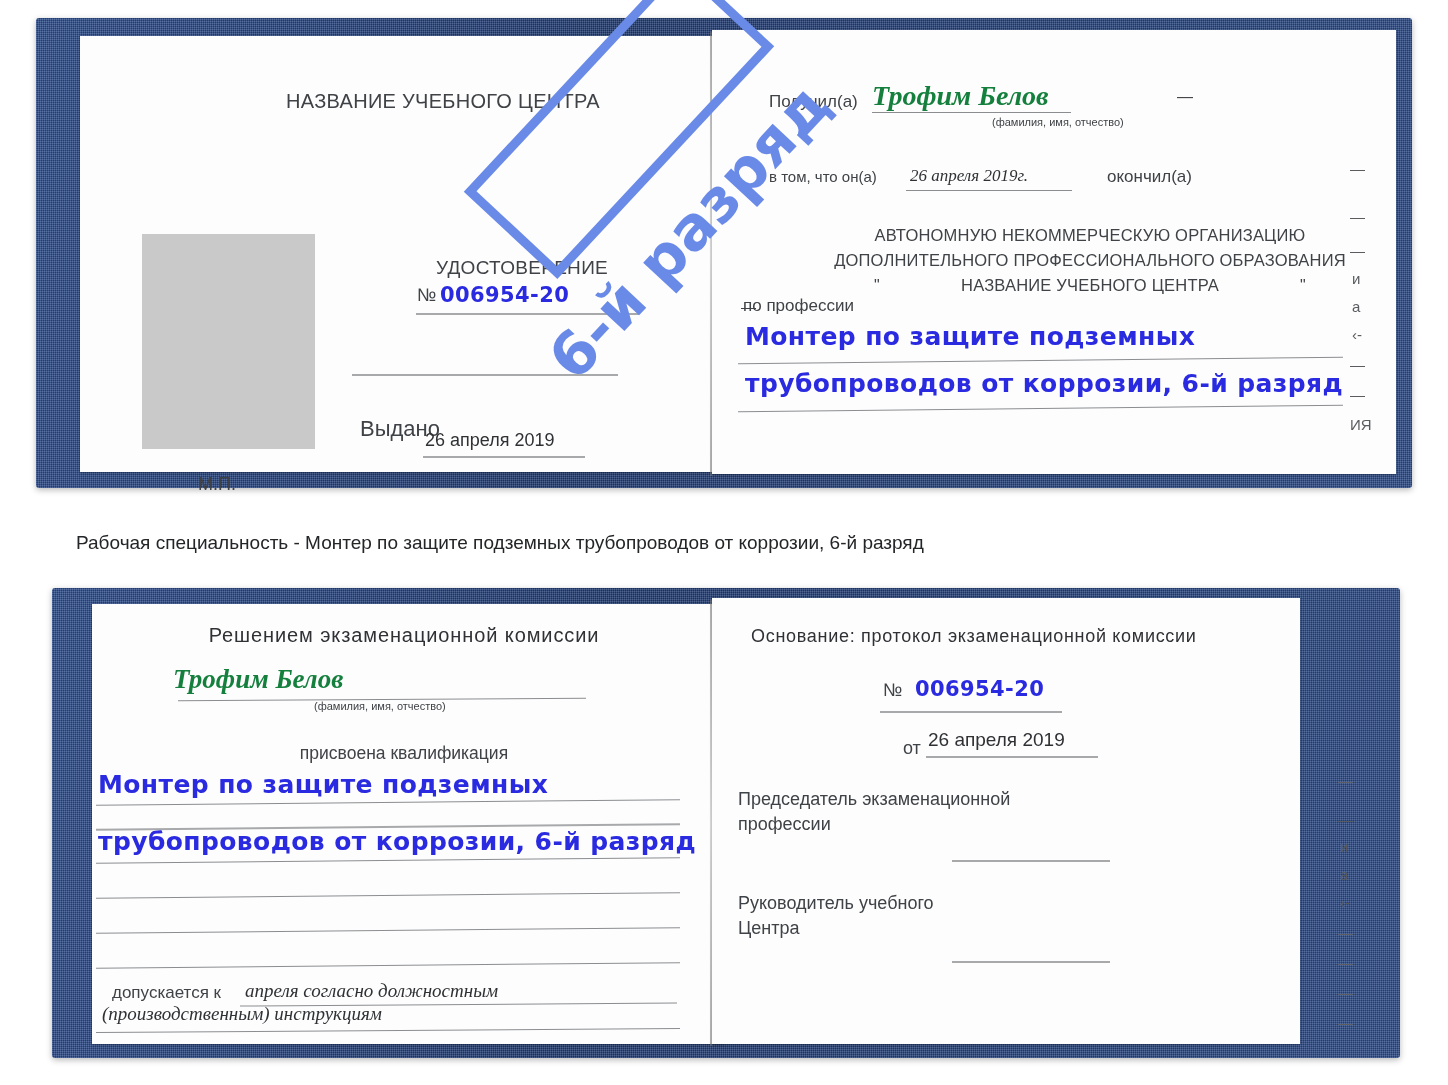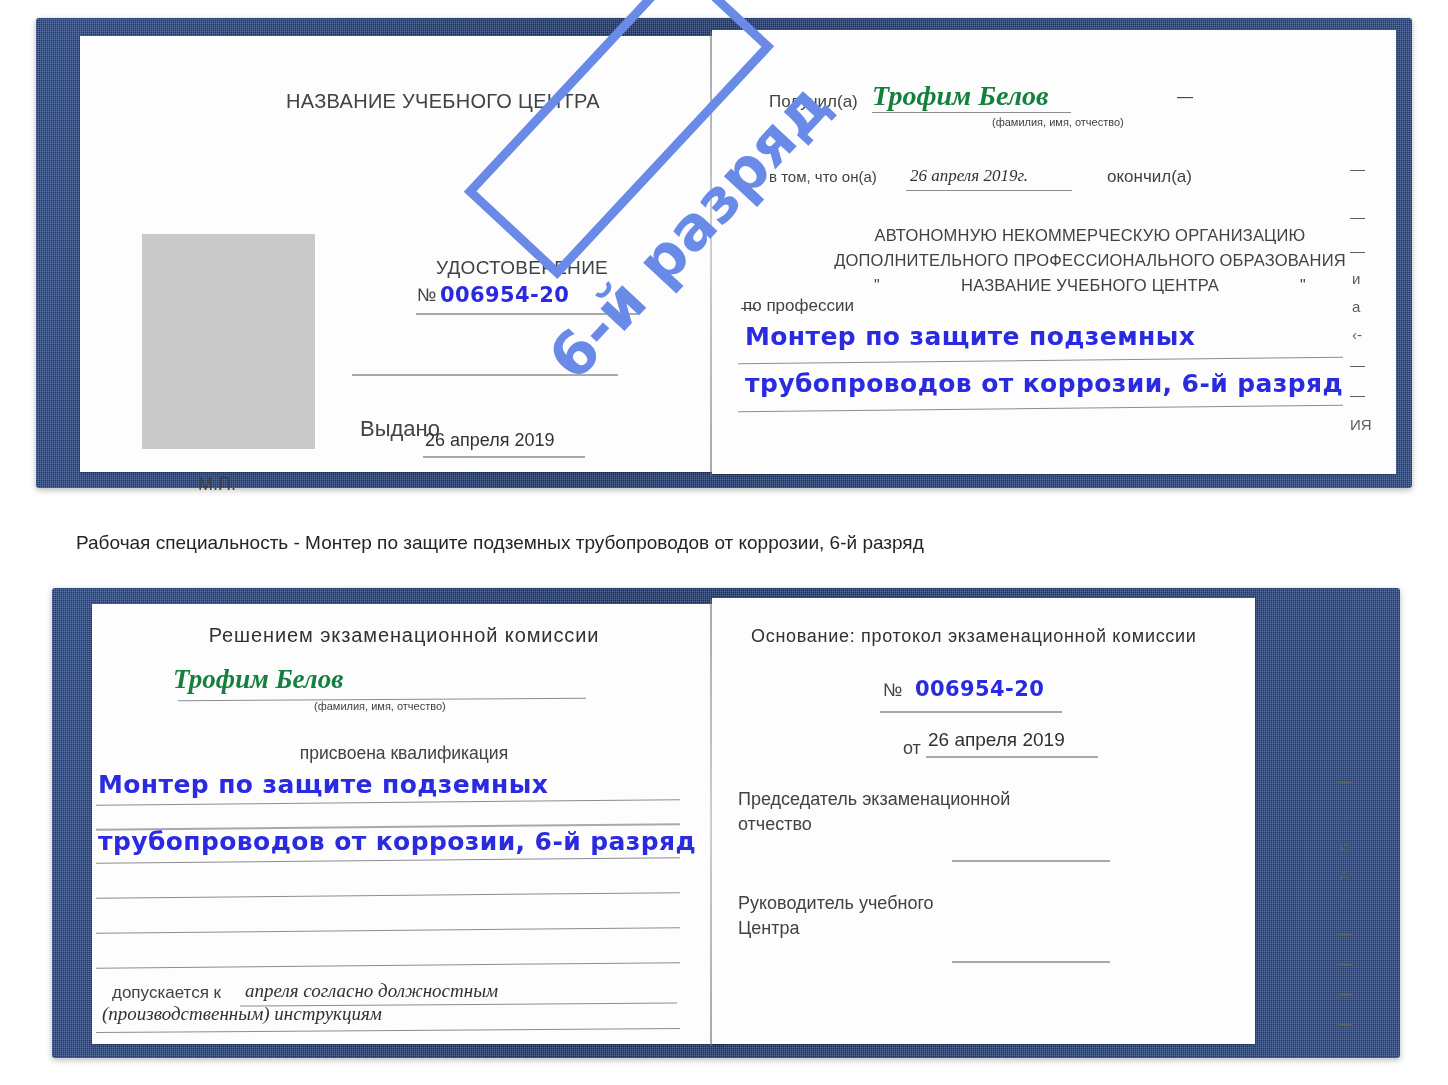--- a/index.html
+++ b/index.html
@@ -37,7 +37,7 @@
   .book.top .page.left   { left: 44px;  top: 18px;  width: 654px;  height: 436px; }
   .book.top .page.right  { left: 676px; top: 12px;  width: 684px;  height: 444px; }
   .book.bottom .page.left  { left: 40px;  top: 16px; width: 632px; height: 440px; }
-  .book.bottom .page.right { left: 660px; top: 10px; width: 543px; height: 446px; }
+  .book.bottom .page.right { left: 660px; top: 10px; width: 588px; height: 446px; }
 
   
   .spine {

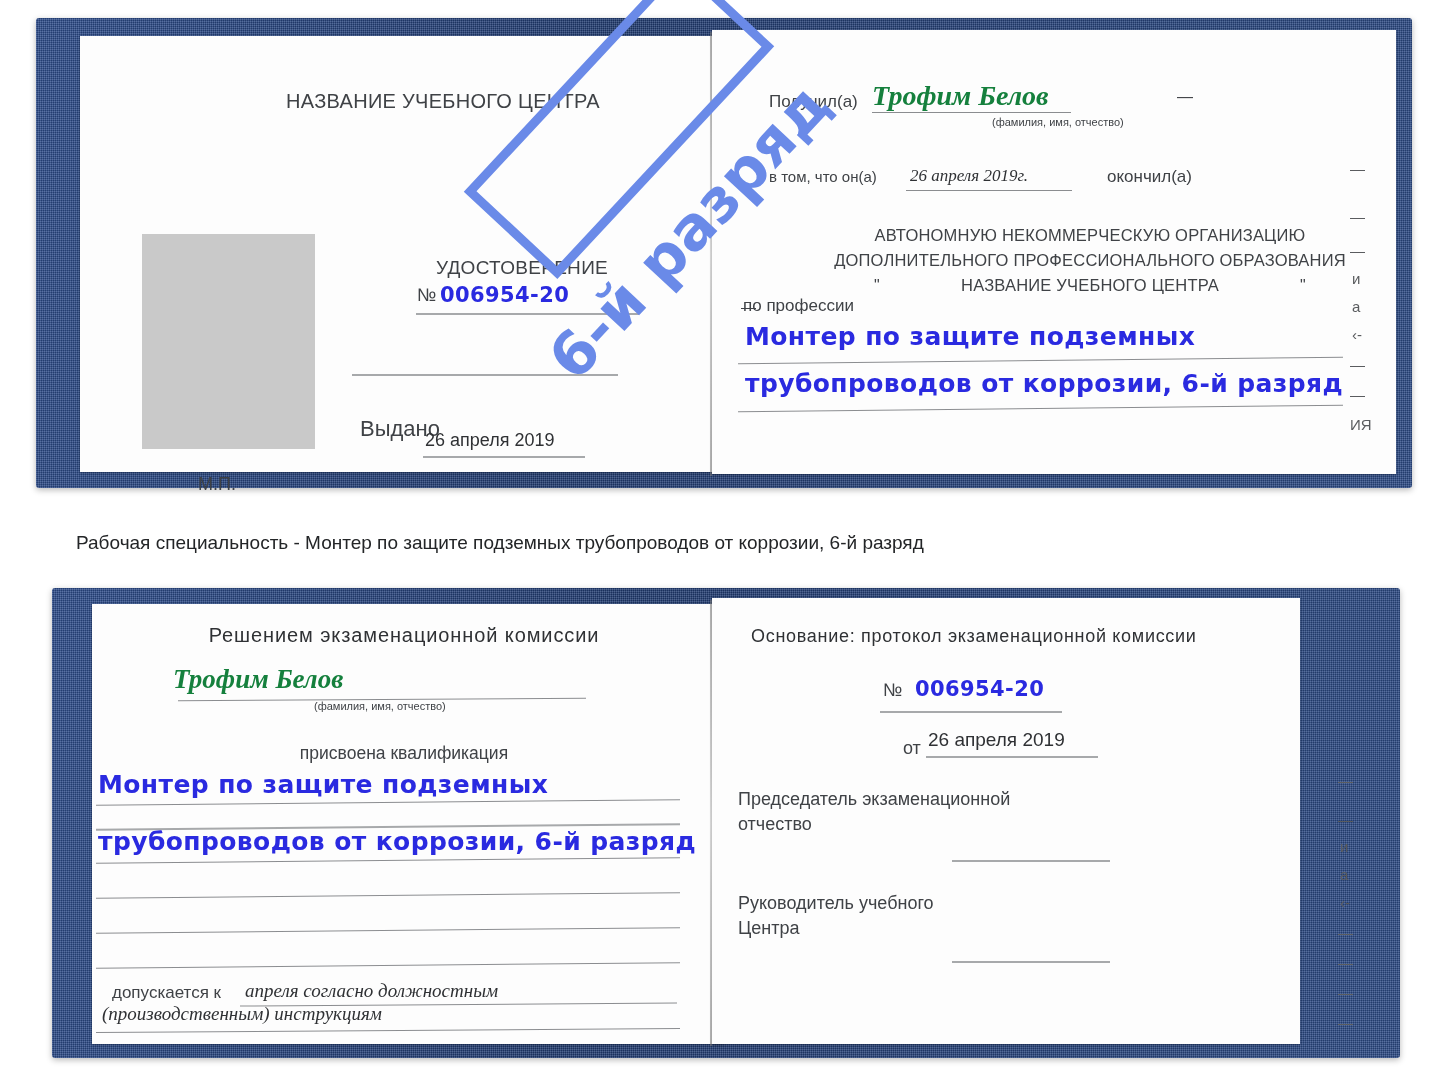--- a/index.html
+++ b/index.html
@@ -247,7 +247,7 @@
     <div class="rule thick" style="left:214px; top:158px; width:172px;"></div>
 
     <div class="t" style="left:26px; top:191px; font-size:18px;">Председатель экзаменационной</div>
-    <div class="t" style="left:26px; top:216px; font-size:18px;">отчество</div>
+    <div class="t" style="left:26px; top:216px; font-size:18px;">профессии</div>
     <div class="rule thick" style="left:240px; top:262px; width:158px;"></div>
 
     <div class="t" style="left:26px; top:295px; font-size:18px;">Руководитель учебного</div>

